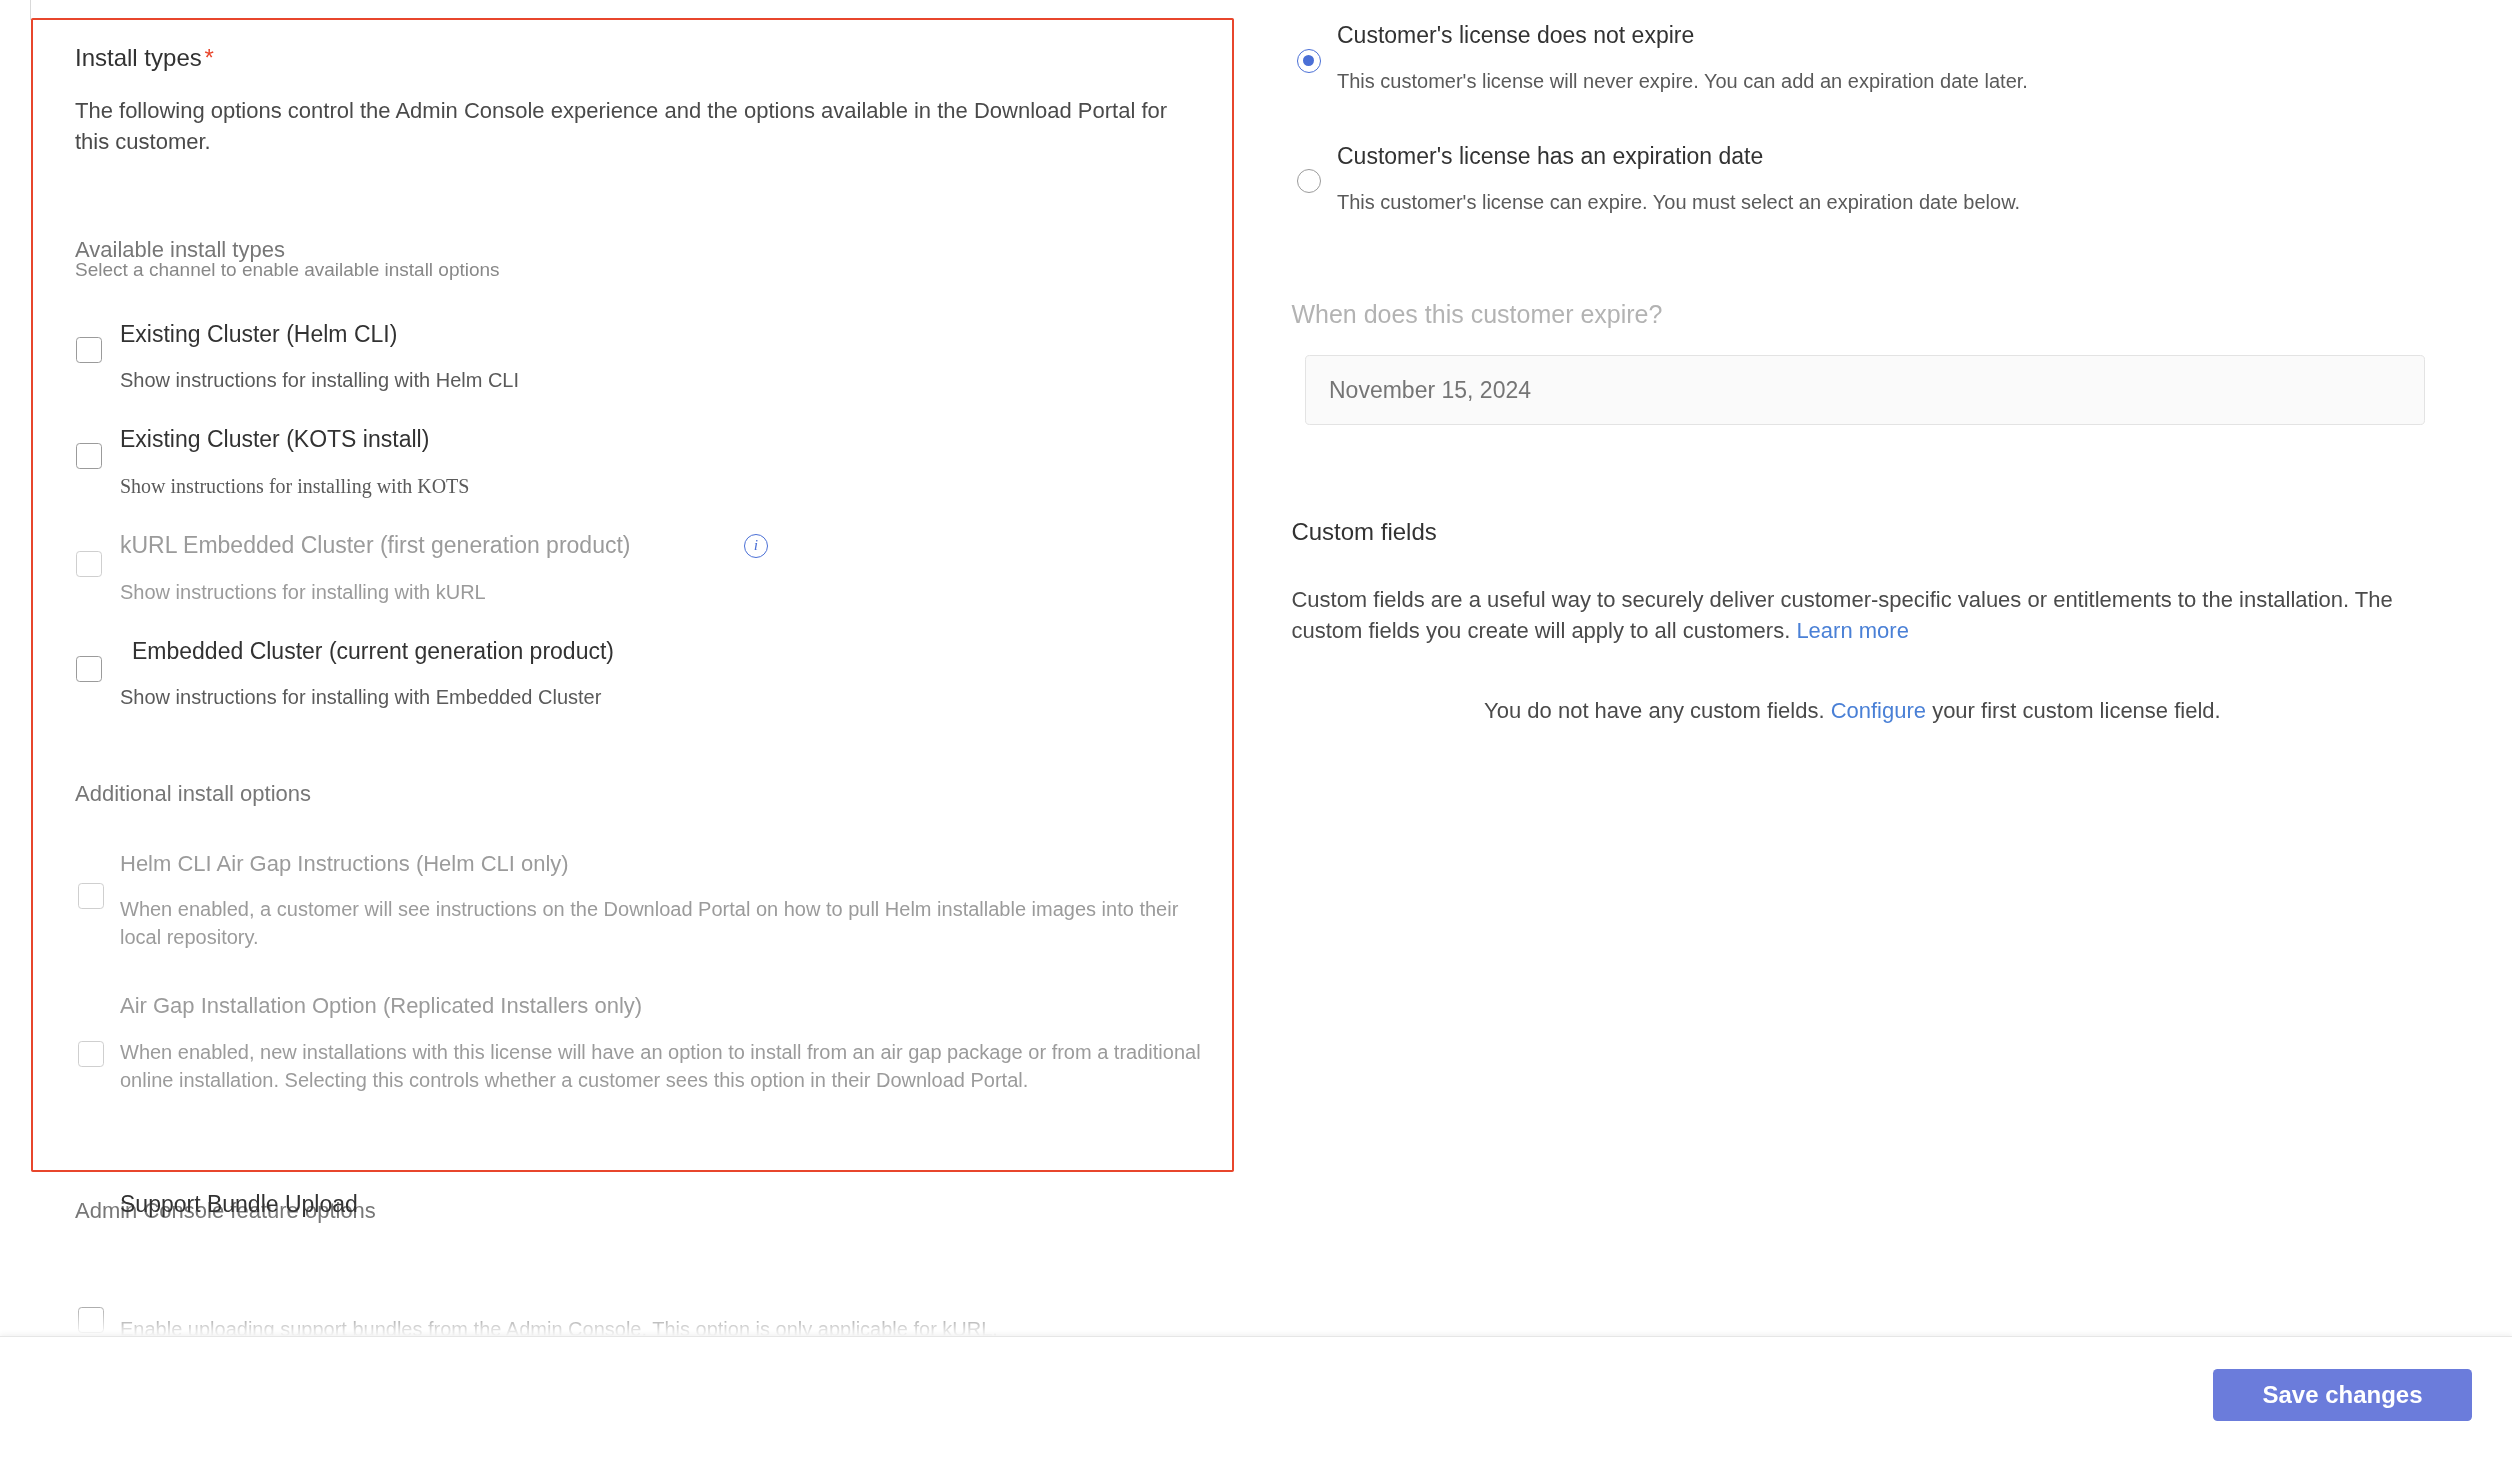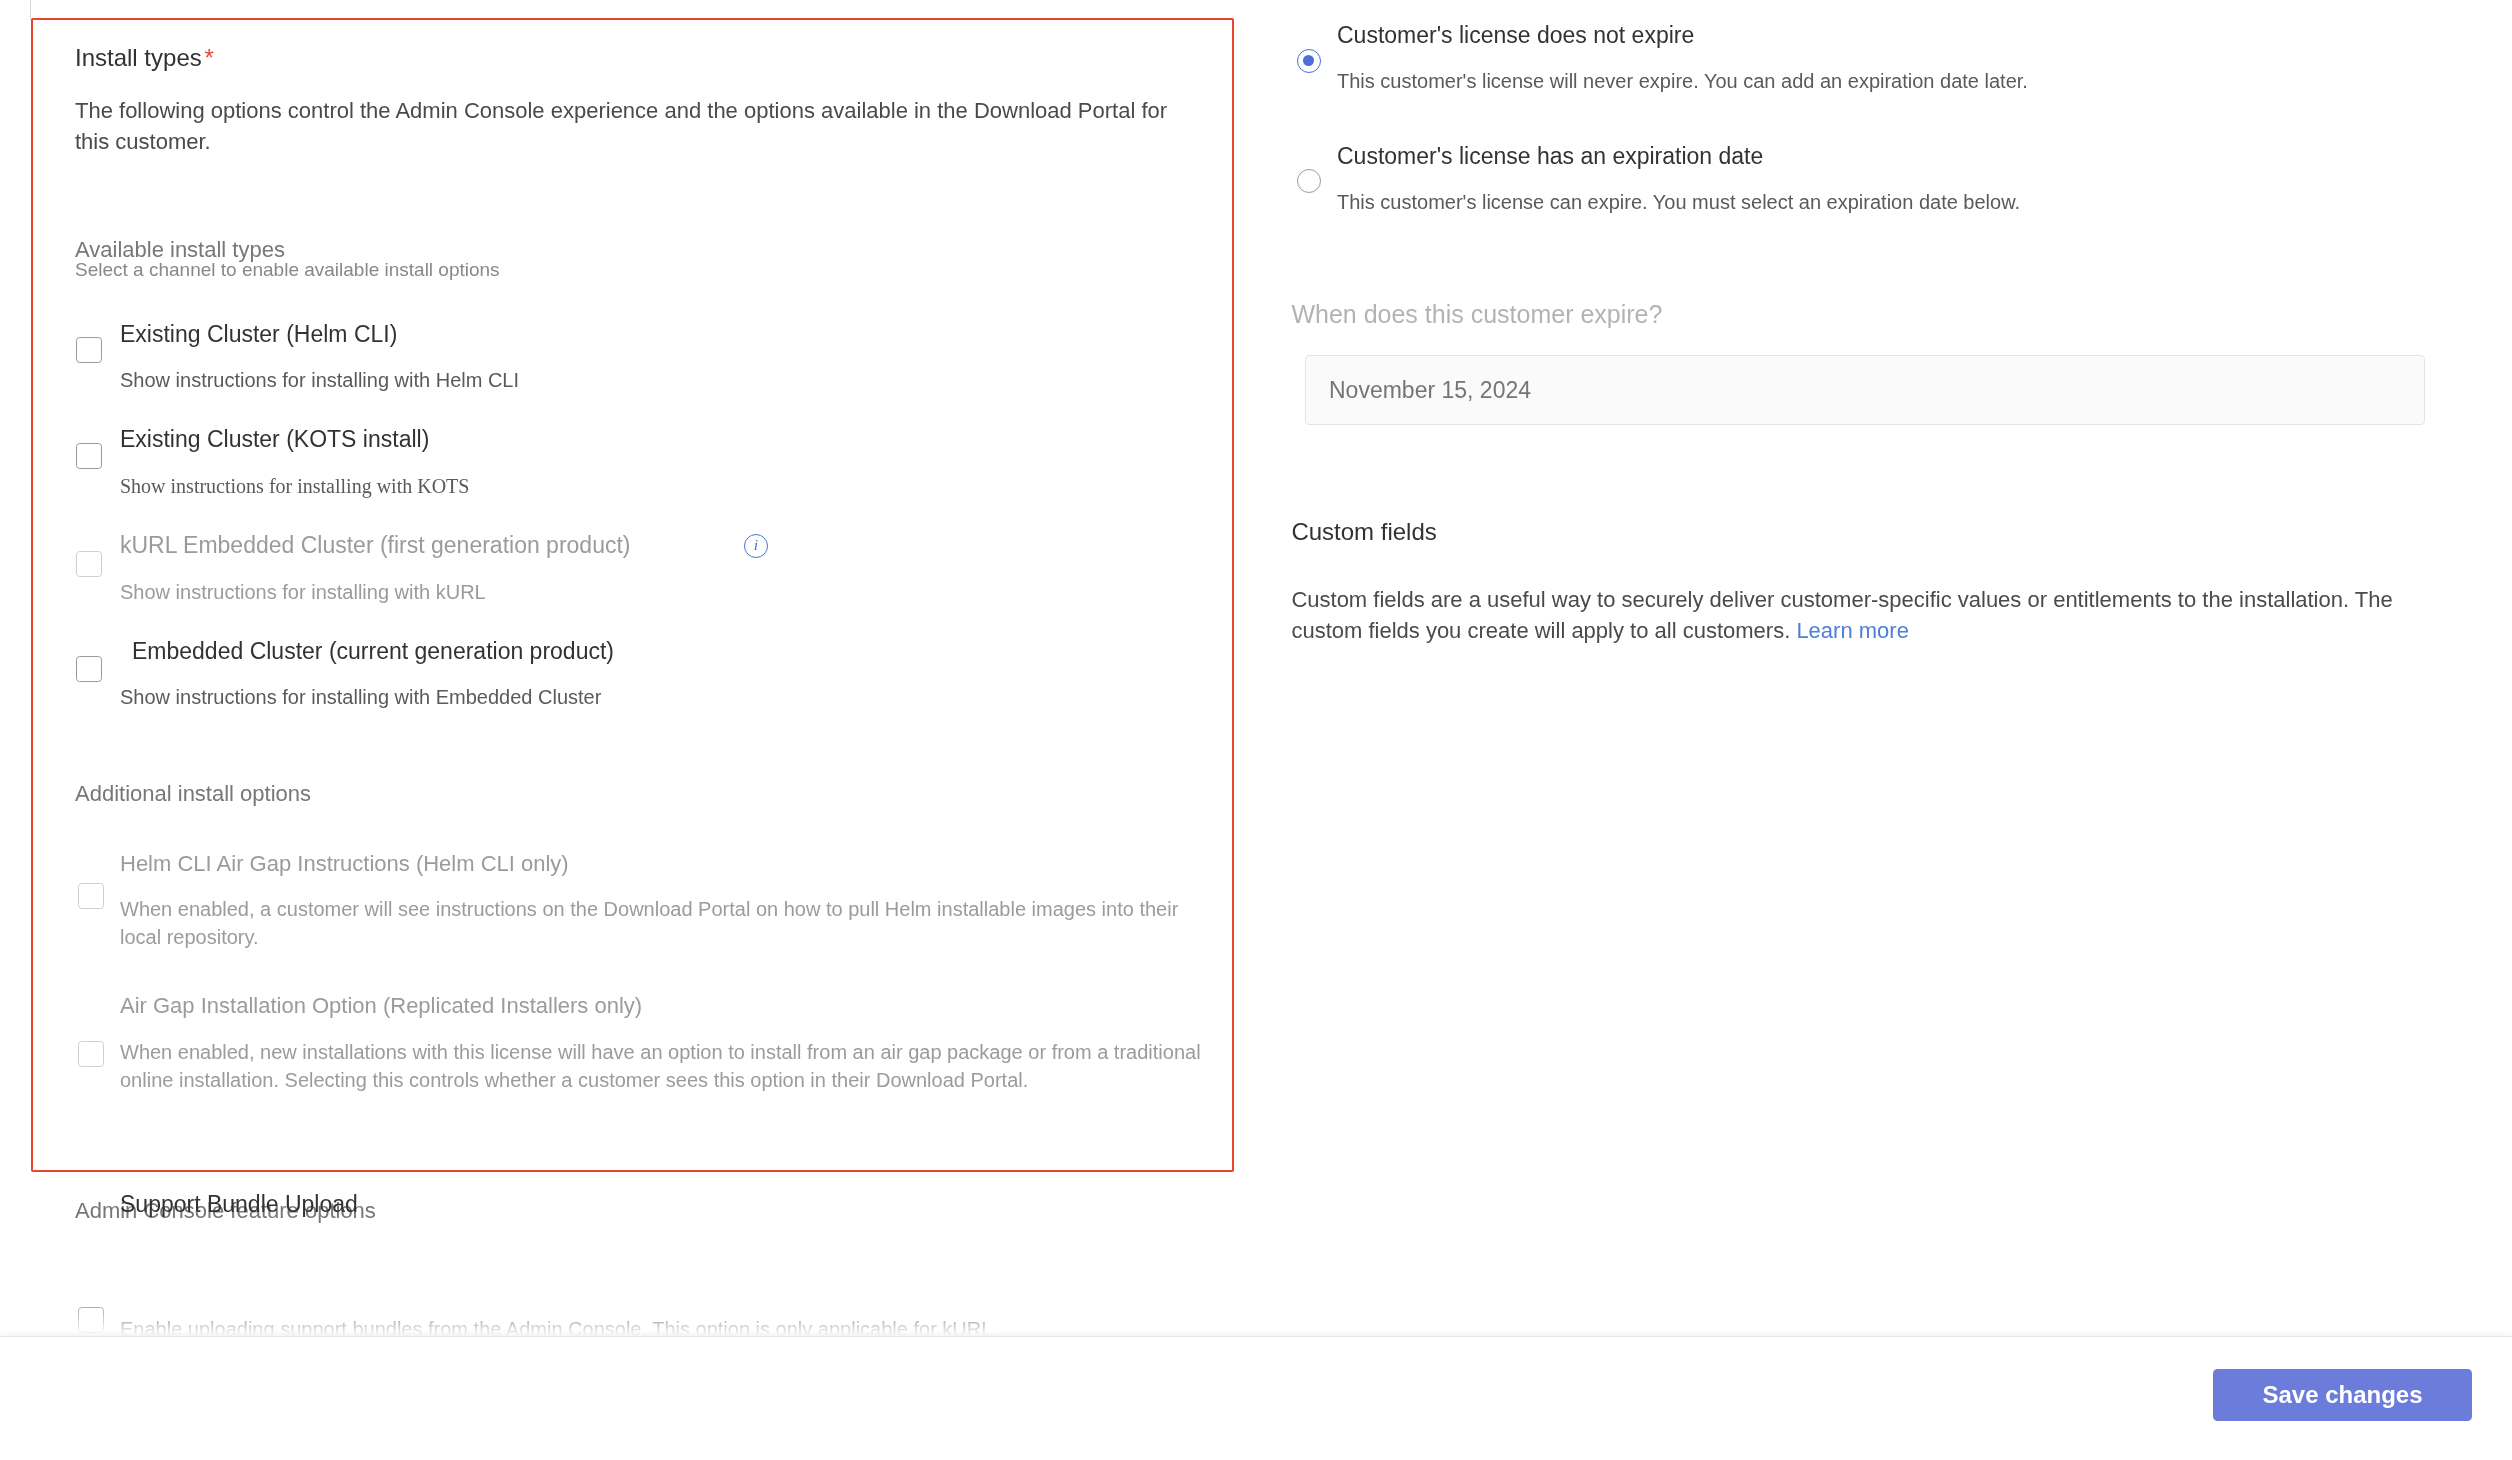--- a/index.html
+++ b/index.html
@@ -330,6 +330,7 @@
 
     <div class="custom-desc" style="left:17.4px;"><span>Custom fields are a useful way to securely deliver customer-specific values or entitlements to the installation. The custom fields you create will apply to all customers. </span><a class="link" href="#">Learn more</a></div>
 
+    <div class="custom-empty" style="left:17.4px;"><span>You do not have any custom fields. </span><a class="link" href="#">Configure</a><span> your first custom license field.</span></div>
   </div>
 
   <div class="footer"></div>

